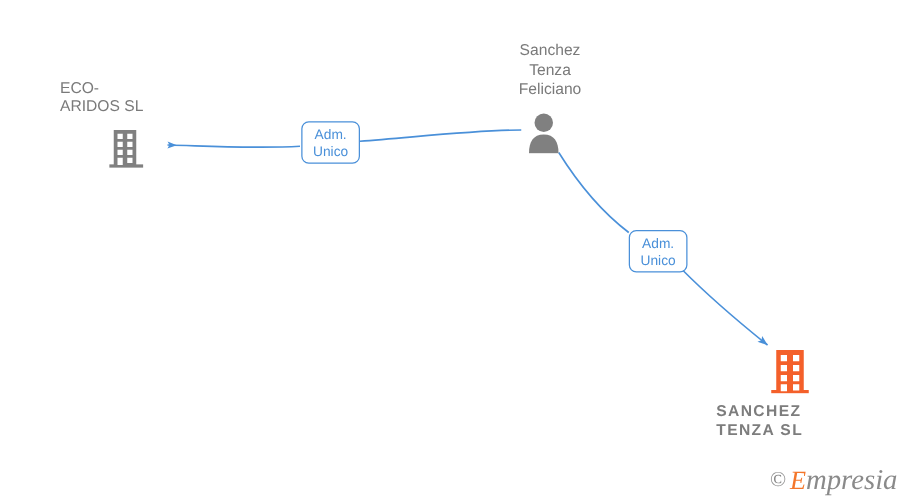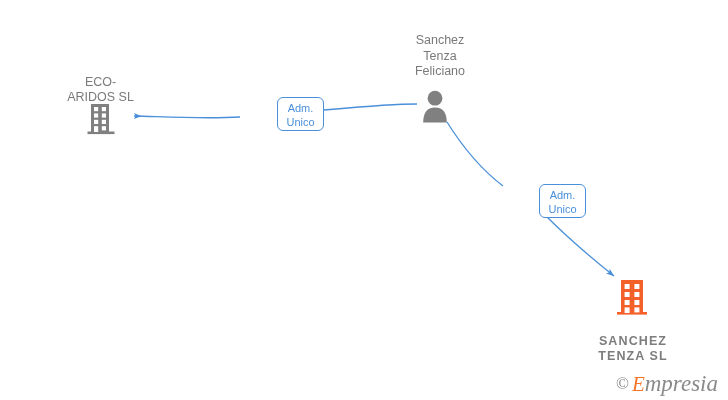--- a/index.html
+++ b/index.html
@@ -19,13 +19,11 @@
   }
   .node-label {
     position: absolute;
-    text-align: center;
     color: #7a7a7a;
     font-size: 12.5px;
     line-height: 15px;
     white-space: pre-line;
     font-family: "Liberation Sans", sans-serif;
-    margin-top: 12px;
   }
   .node-label.bold {
     font-weight: bold;

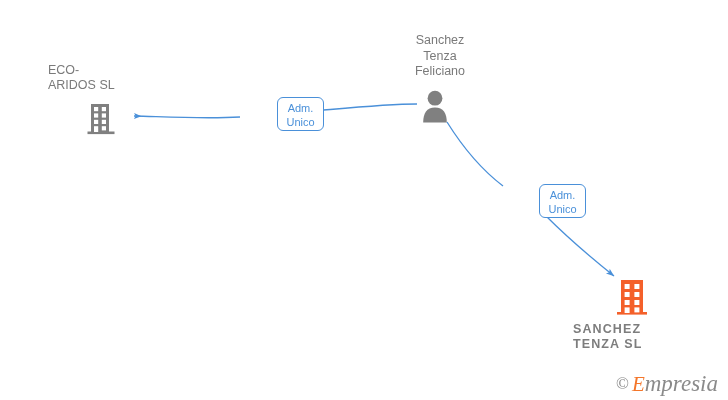--- a/index.html
+++ b/index.html
@@ -61,7 +61,6 @@
     padding: 3px 5px 4px 5px;
     box-sizing: border-box;
     white-space: pre-line;
-    margin-left: 36px;
   }
   .watermark {
     position: absolute;

